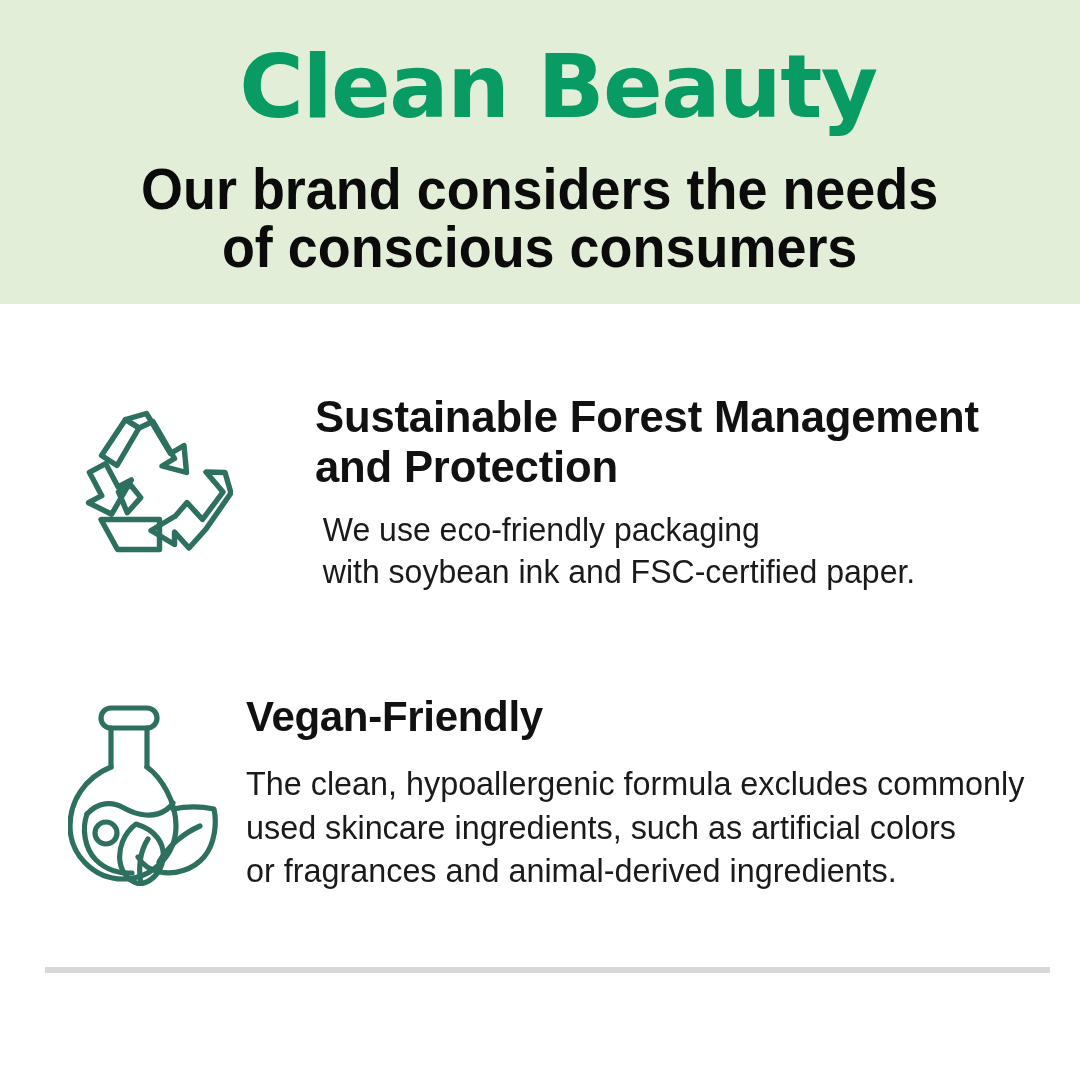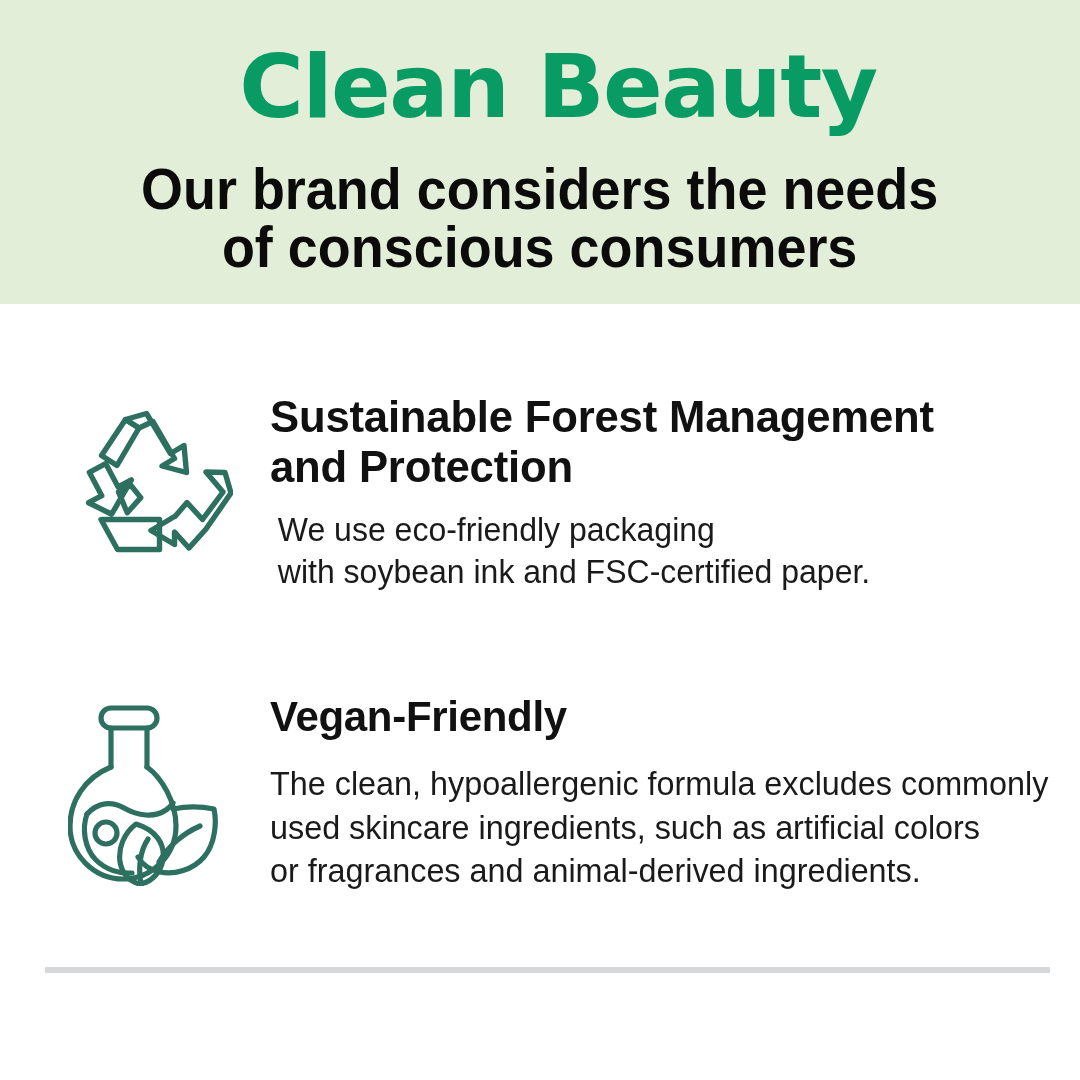--- a/index.html
+++ b/index.html
@@ -94,6 +94,7 @@
   #feature-forest {
     padding-left: 58px;
     padding-top: 88px;
+    gap: 45px;
   }
   #feature-forest .feature-icon {
     width: 190px;

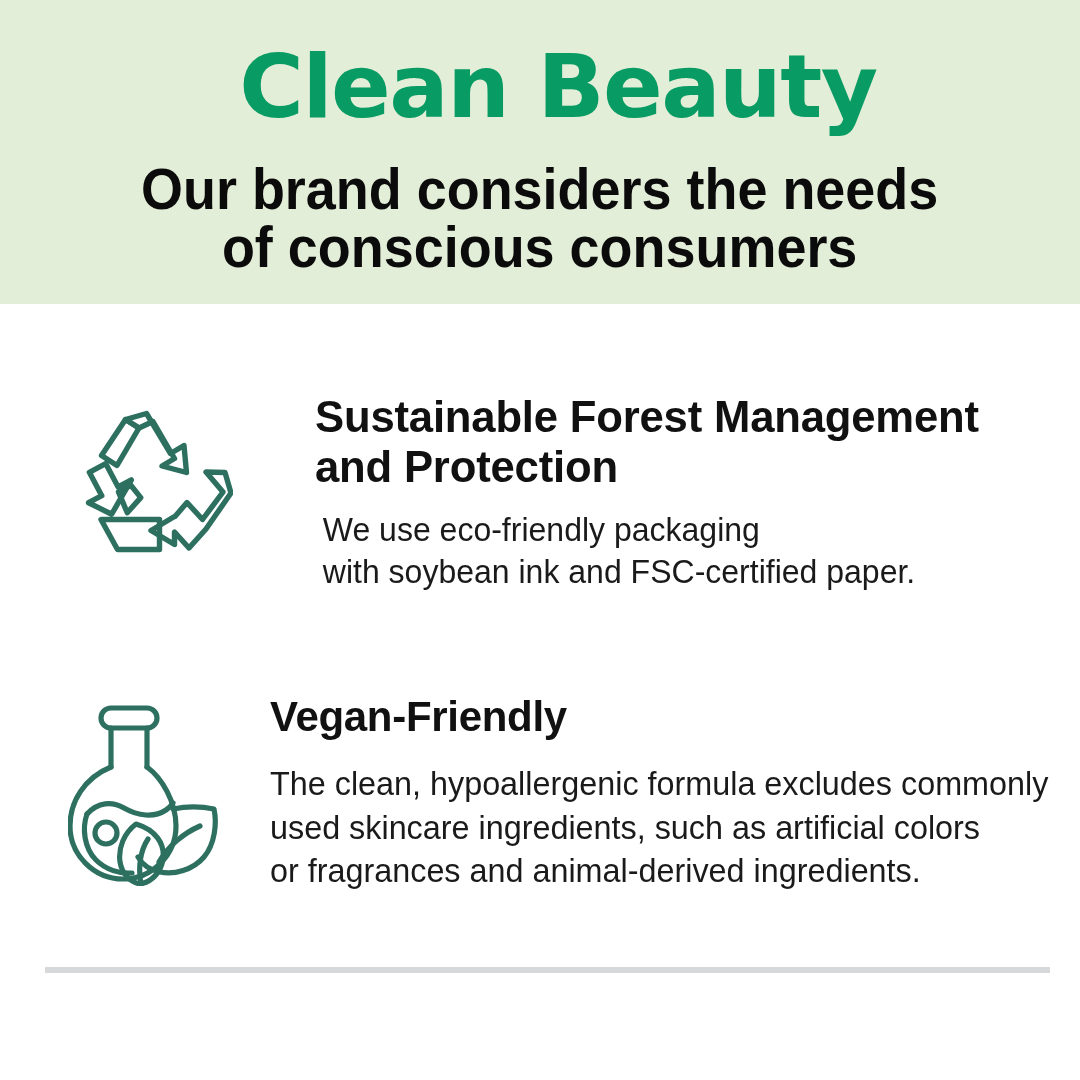--- a/index.html
+++ b/index.html
@@ -134,7 +134,6 @@
   #feature-vegan {
     padding-left: 58px;
     padding-top: 101px;
-    gap: 24px;
   }
   #feature-vegan .feature-icon {
     width: 172px;

